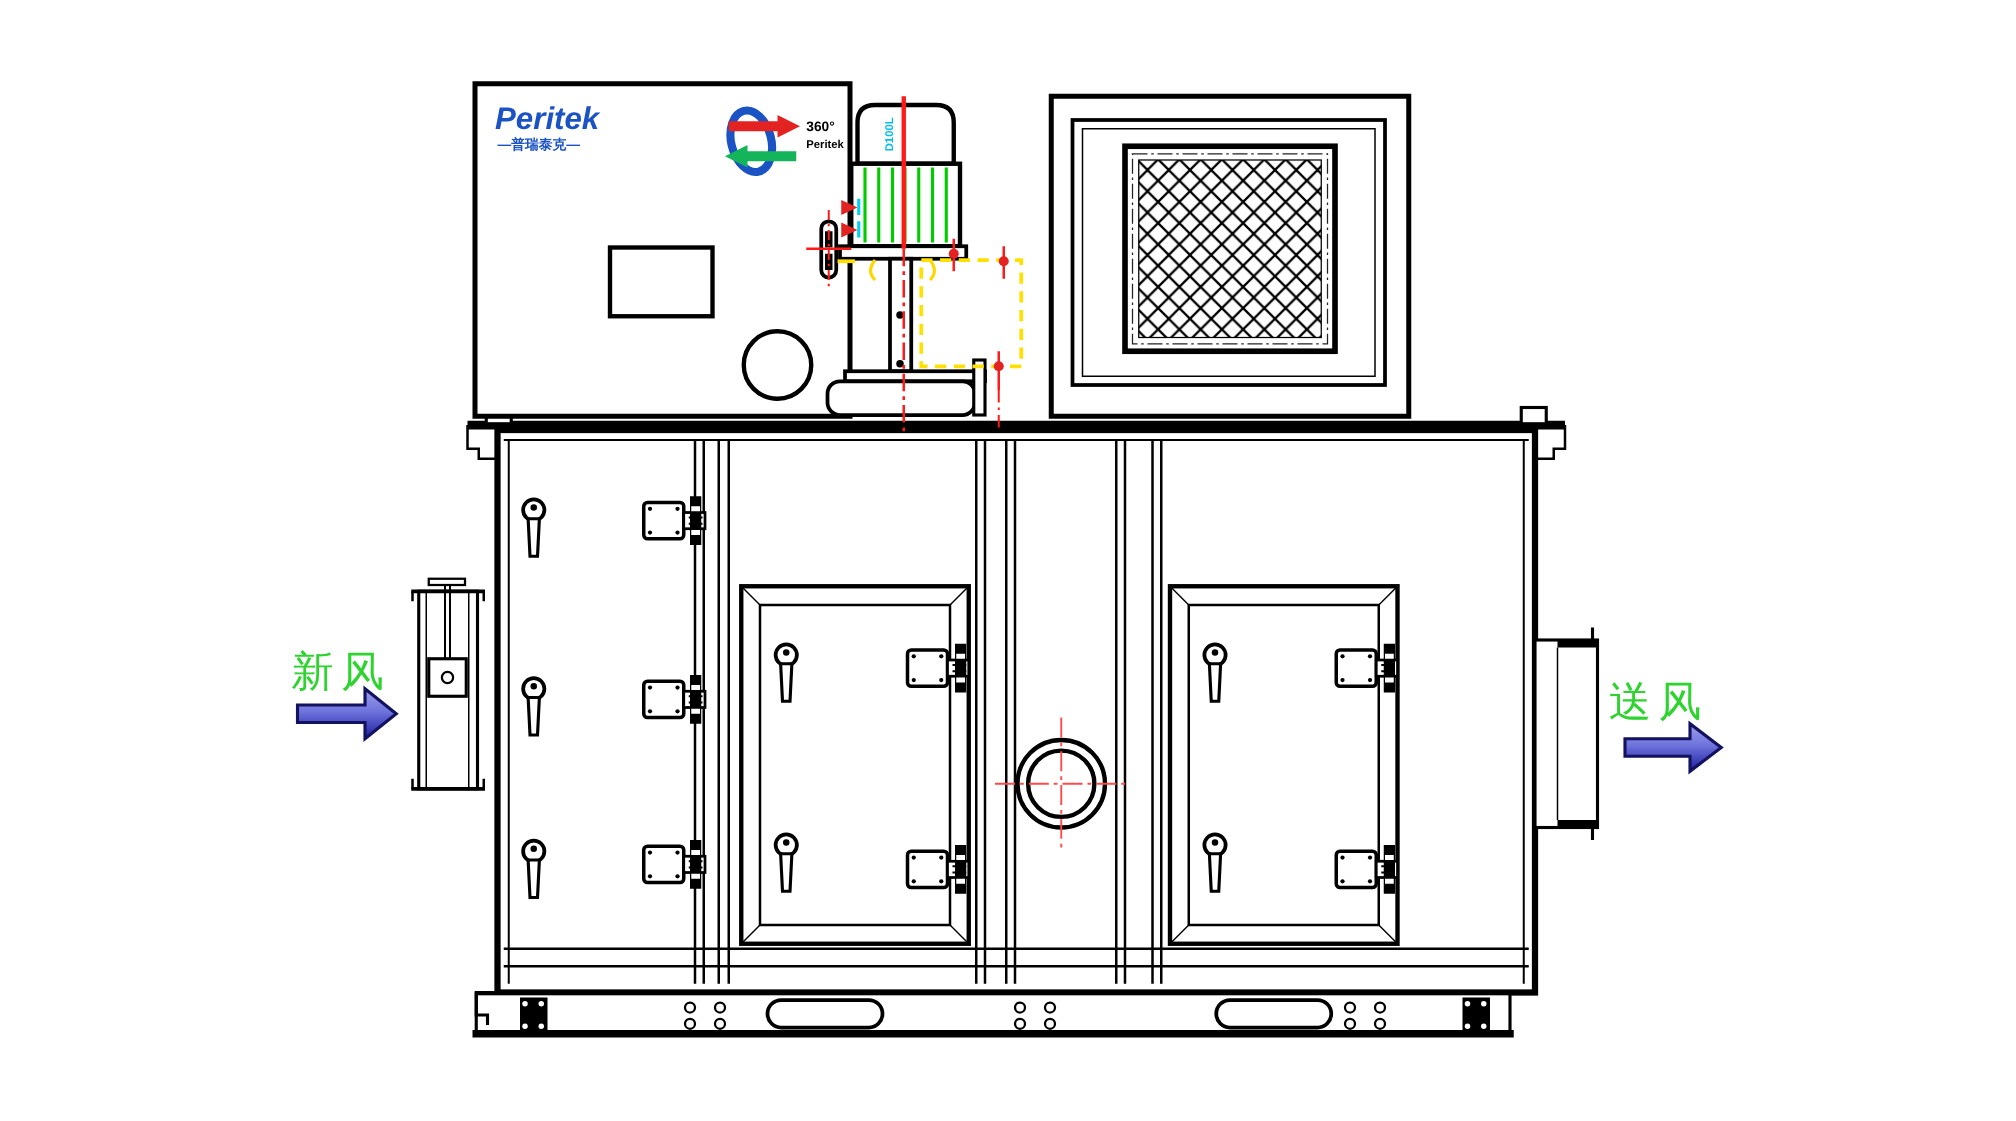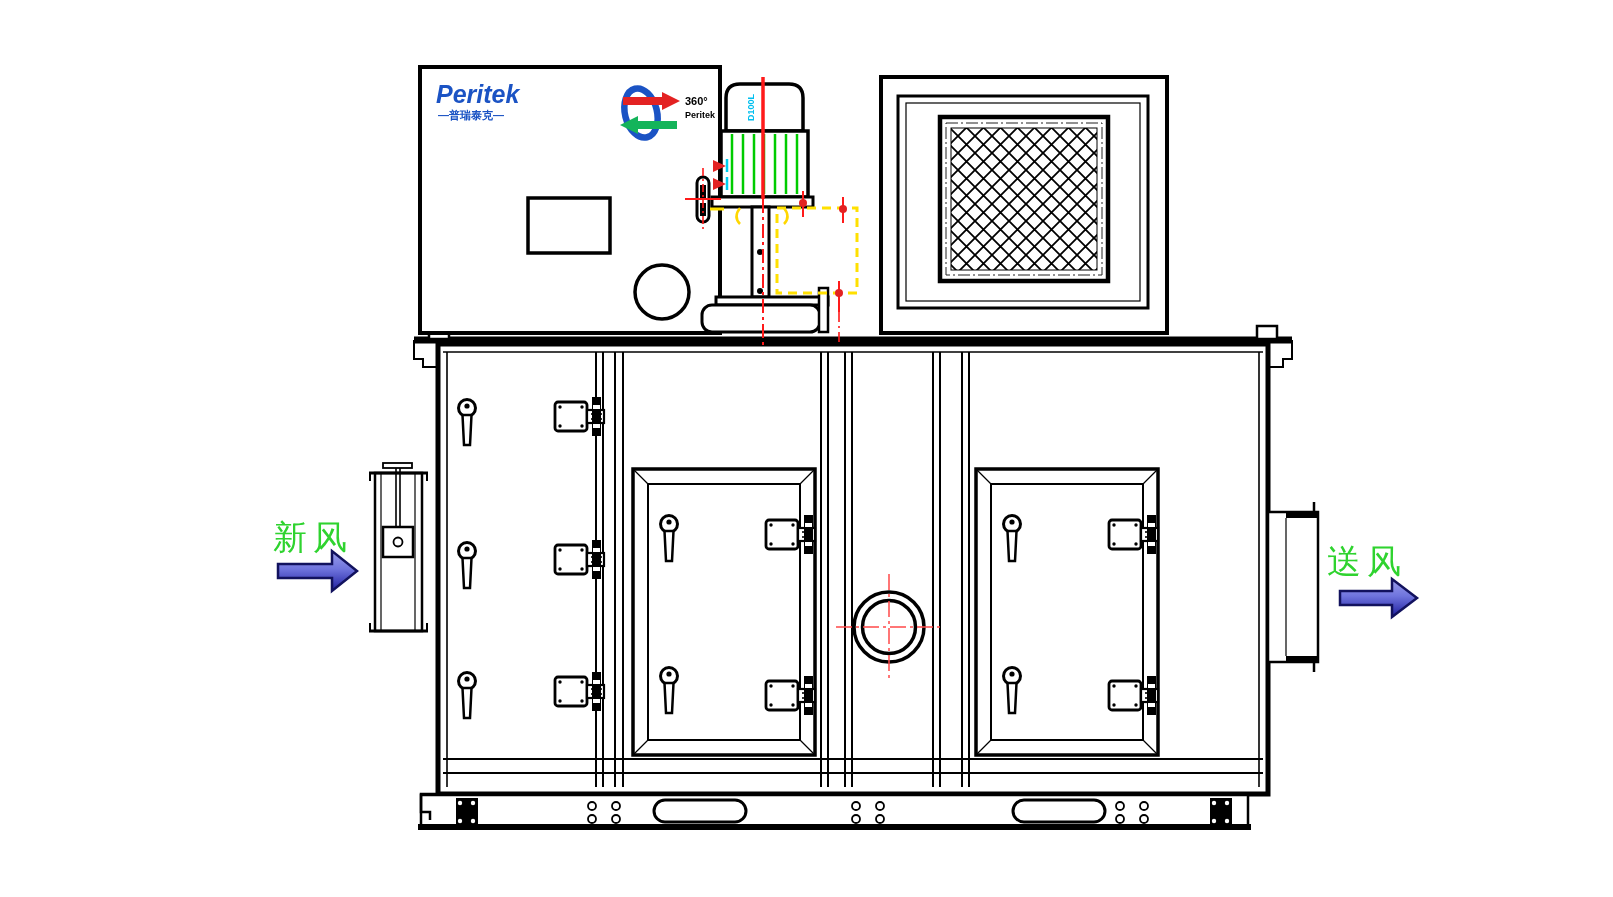--- a/index.html
+++ b/index.html
@@ -4,7 +4,7 @@
 <style>
   html,body{margin:0;padding:0;background:#ffffff;}
   body{font-family:"Liberation Sans", sans-serif;}
-  .stage{position:relative;width:1493px;height:897px;background:#fff;overflow:hidden;padding-left:40px;}
+  .stage{position:relative;width:1493px;height:897px;background:#fff;overflow:hidden;}
   svg text{font-family:"Liberation Sans", sans-serif;}
   .k  {stroke:#000;fill:none;}
   .kw {stroke:#000;fill:#fff;}

